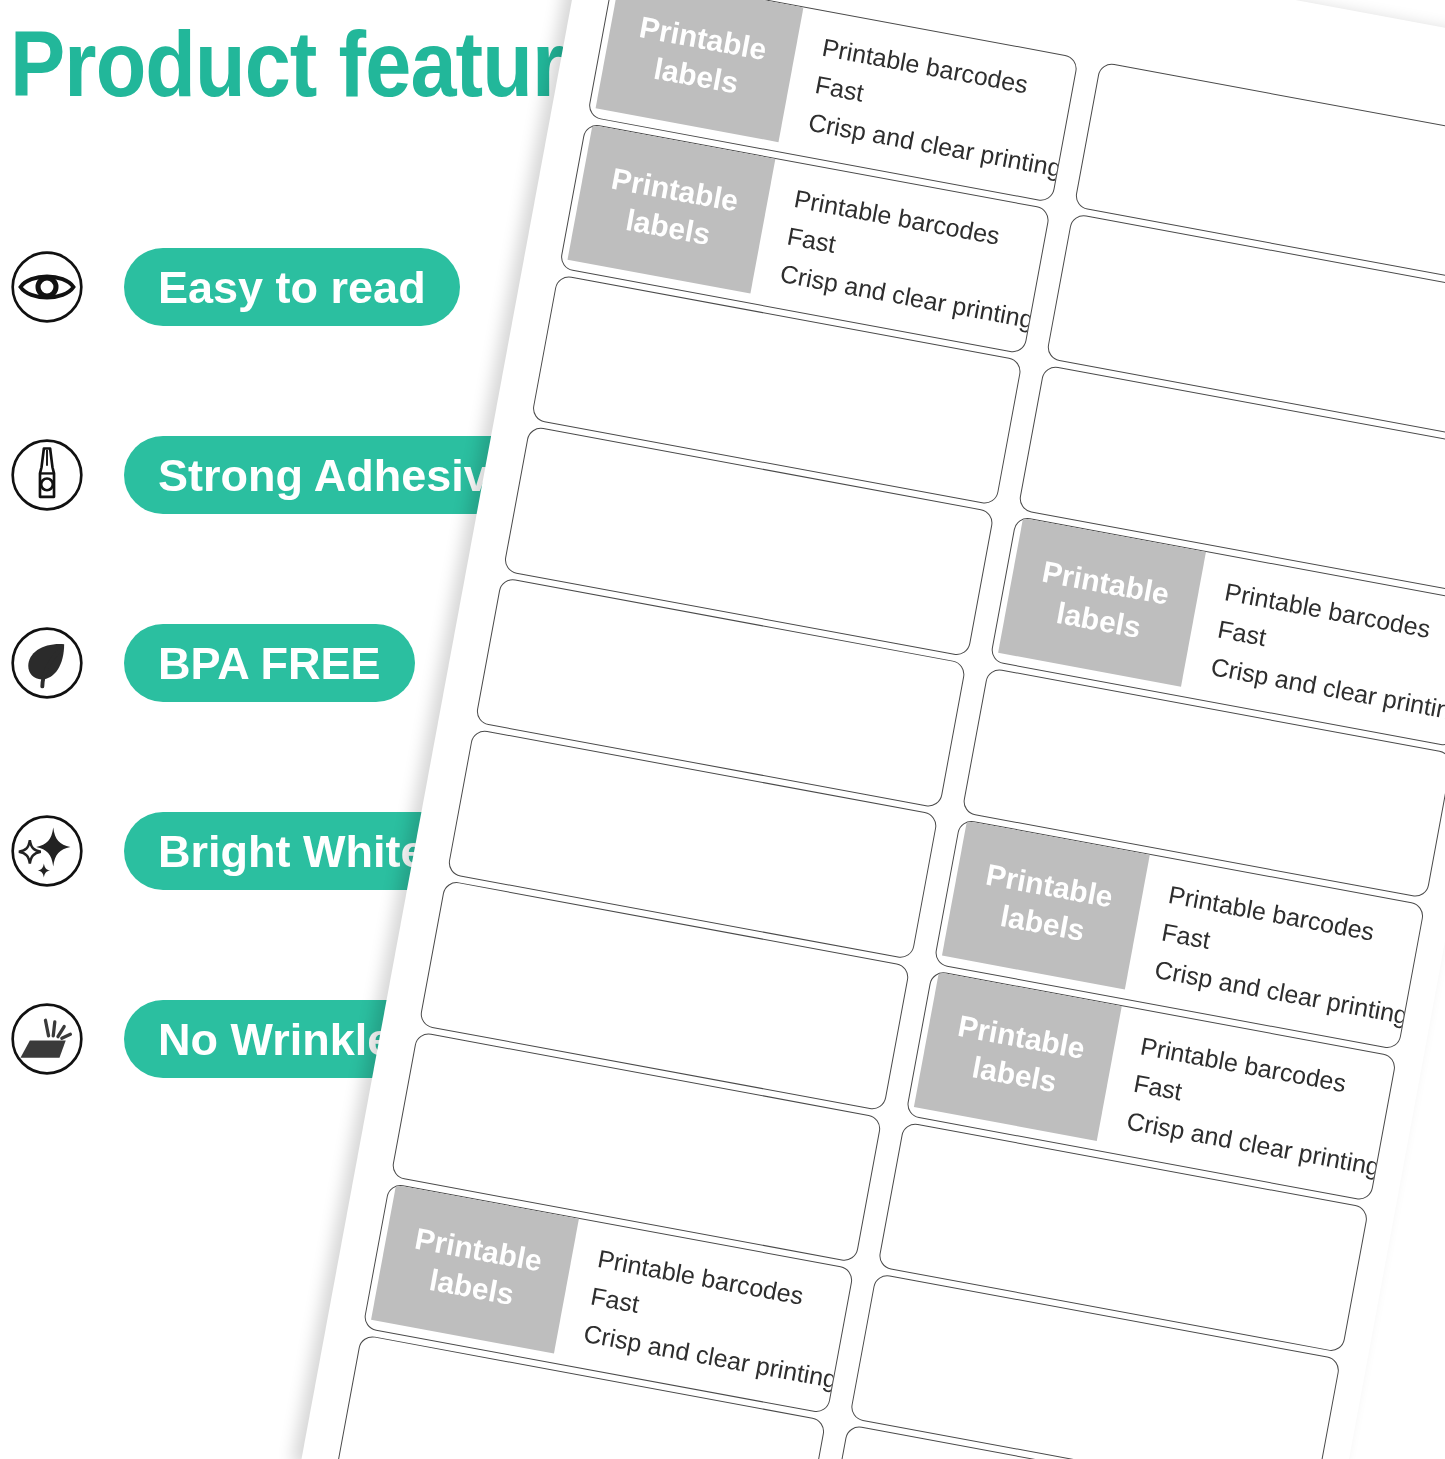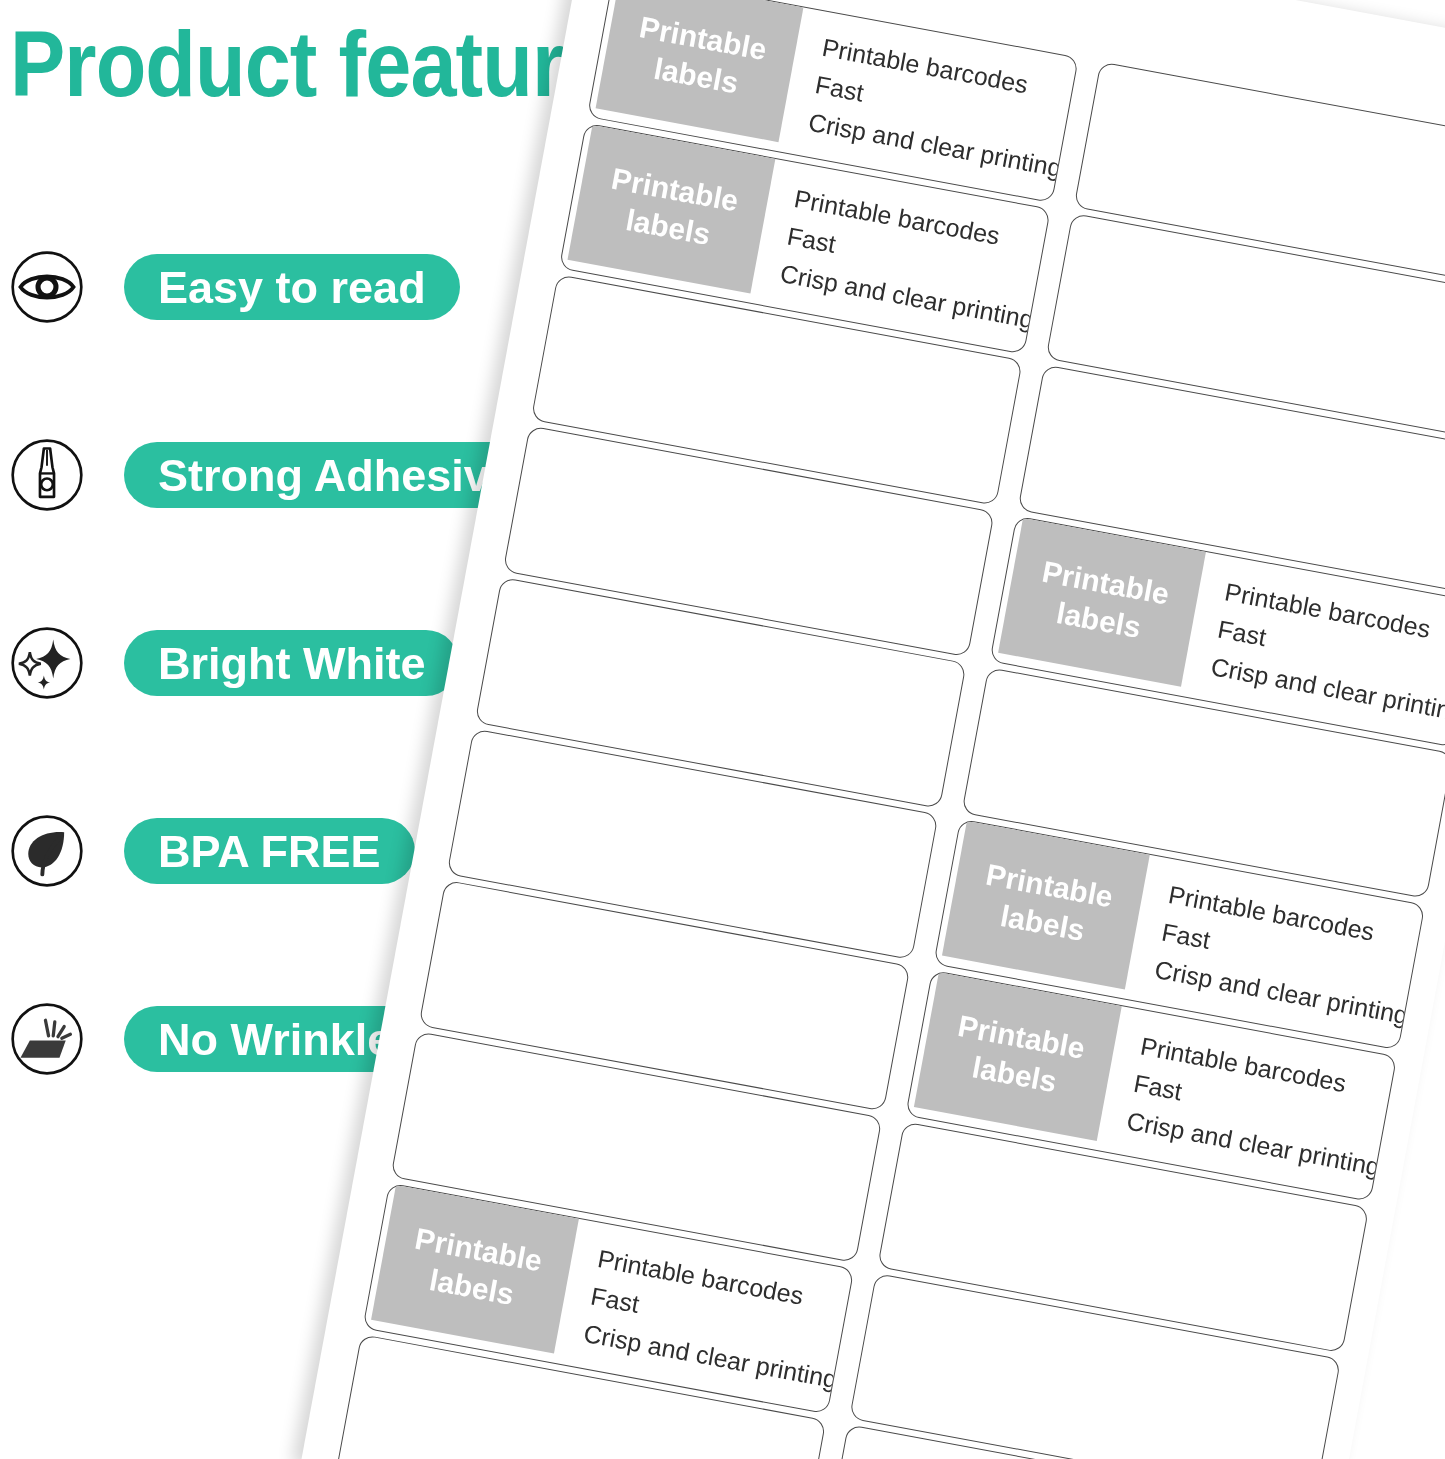--- a/index.html
+++ b/index.html
@@ -56,7 +56,7 @@
   }
   .feature-badge {
     margin-left: 38px;
-    height: 66px;
+    height: 78px;
     border-radius: 40px;
     background: #2BBFA0;
     display: flex;

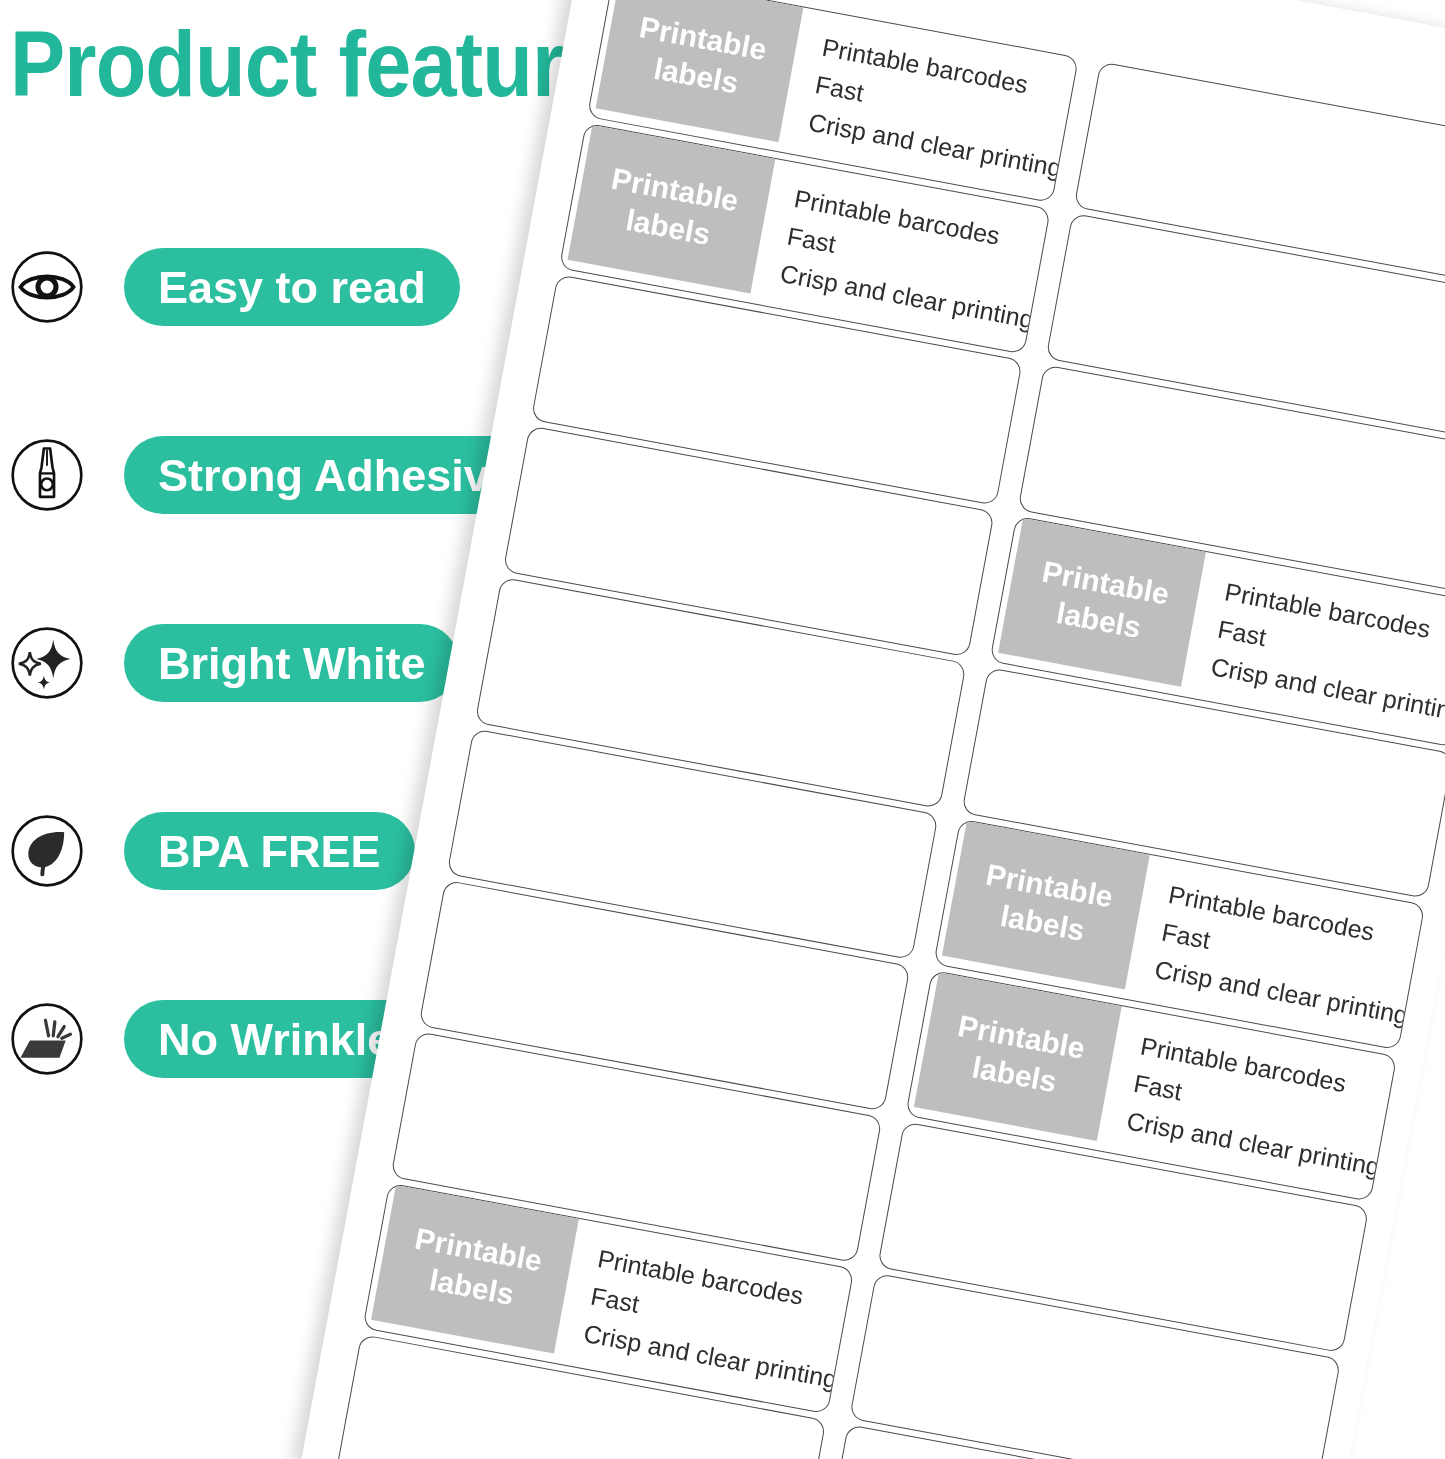--- a/index.html
+++ b/index.html
@@ -181,23 +181,23 @@
     <div class="feature-row">
       <svg class="feature-icon" viewBox="0 0 100 100">
         <circle cx="50" cy="50" r="44" fill="none" stroke="#111" stroke-width="3.4"></circle>
+        <path d="M72 26 C46 24, 26 36, 26 54 C26 64, 33 71, 43 71 C60 71, 72 52, 72 26 Z" fill="#2b2b2b"></path>
+        <path d="M44 80 C44 66, 52 48, 66 34" fill="none" stroke="#2b2b2b" stroke-width="5" stroke-linecap="round"></path>
+      </svg>
+      <div class="feature-badge">
+        <span class="feature-label">BPA FREE</span>
+      </div>
+    </div>
+
+    <div class="feature-row">
+      <svg class="feature-icon" viewBox="0 0 100 100">
+        <circle cx="50" cy="50" r="44" fill="none" stroke="#111" stroke-width="3.4"></circle>
         <path d="M58 20 C60 36, 66 42, 80 45 C66 48, 60 54, 58 70 C56 54, 50 48, 36 45 C50 42, 56 36, 58 20 Z" fill="#222"></path>
         <path d="M28 36 C29.5 46, 33 49, 42 51 C33 53, 29.5 56, 28 66 C26.5 56, 23 53, 14 51 C23 49, 26.5 46, 28 36 Z" fill="none" stroke="#222" stroke-width="3.2"></path>
         <path d="M46 66 C47 72, 49 74, 54 75 C49 76, 47 78, 46 84 C45 78, 43 76, 38 75 C43 74, 45 72, 46 66 Z" fill="#222"></path>
       </svg>
       <div class="feature-badge">
         <span class="feature-label">Bright White</span>
-      </div>
-    </div>
-
-    <div class="feature-row">
-      <svg class="feature-icon" viewBox="0 0 100 100">
-        <circle cx="50" cy="50" r="44" fill="none" stroke="#111" stroke-width="3.4"></circle>
-        <path d="M72 26 C46 24, 26 36, 26 54 C26 64, 33 71, 43 71 C60 71, 72 52, 72 26 Z" fill="#2b2b2b"></path>
-        <path d="M44 80 C44 66, 52 48, 66 34" fill="none" stroke="#2b2b2b" stroke-width="5" stroke-linecap="round"></path>
-      </svg>
-      <div class="feature-badge">
-        <span class="feature-label">BPA FREE</span>
       </div>
     </div>
 

